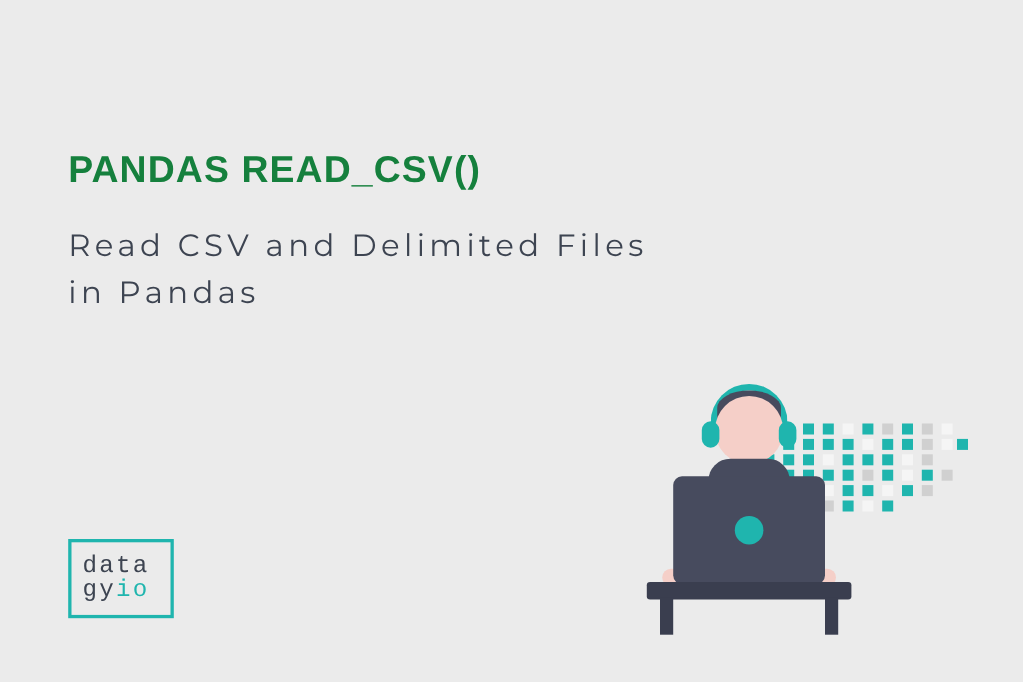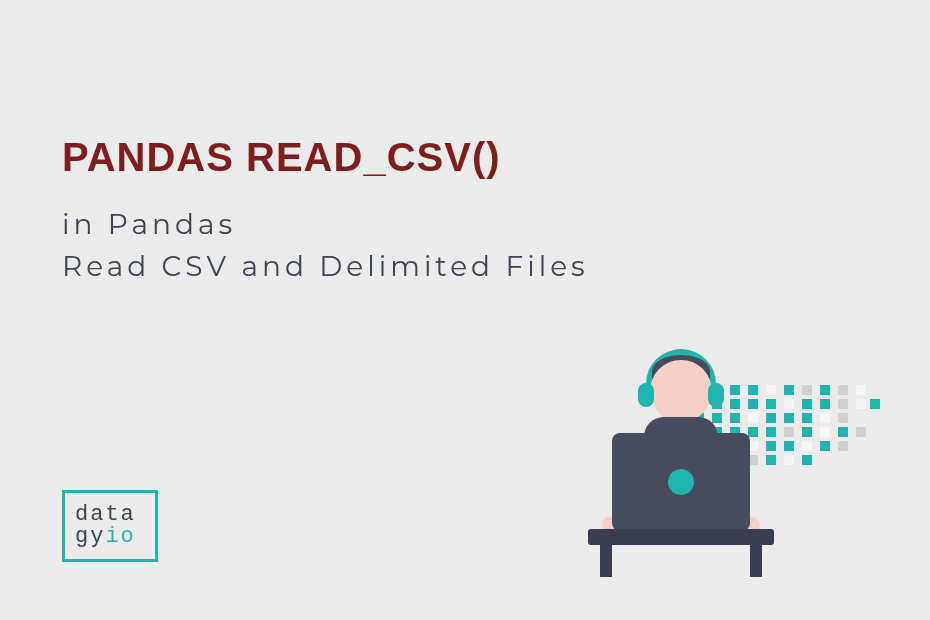--- a/index.html
+++ b/index.html
@@ -21,9 +21,9 @@
       left: 62px;
       font-family: 'Arial Black', Arial, sans-serif;
       font-weight: 900;
-      font-size: 40px;
+      font-size: 34px;
       letter-spacing: 1px;
-      color: #7f1d1d;
+      color: #15803d;
       text-transform: uppercase;
     }
     .subtitle {

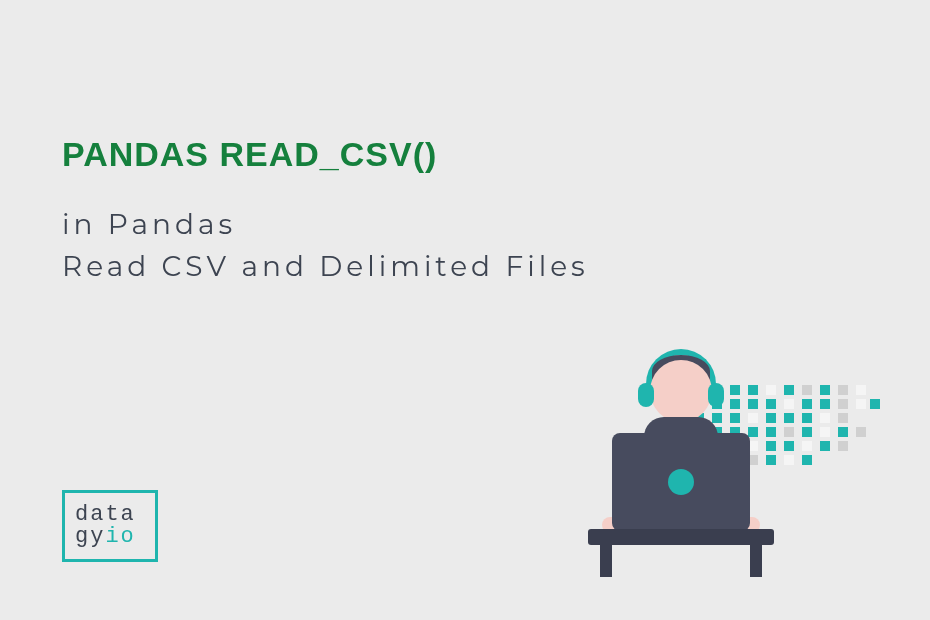--- a/index.html
+++ b/index.html
@@ -177,8 +177,8 @@
 
 <h1 class="title">PANDAS READ_CSV()</h1>
 <div class="subtitle">
+  <div>Read CSV and Delimited Files</div>
   <div>in Pandas</div>
-  <div>Read CSV and Delimited Files</div>
 </div>
 
 <div class="logo-box">

